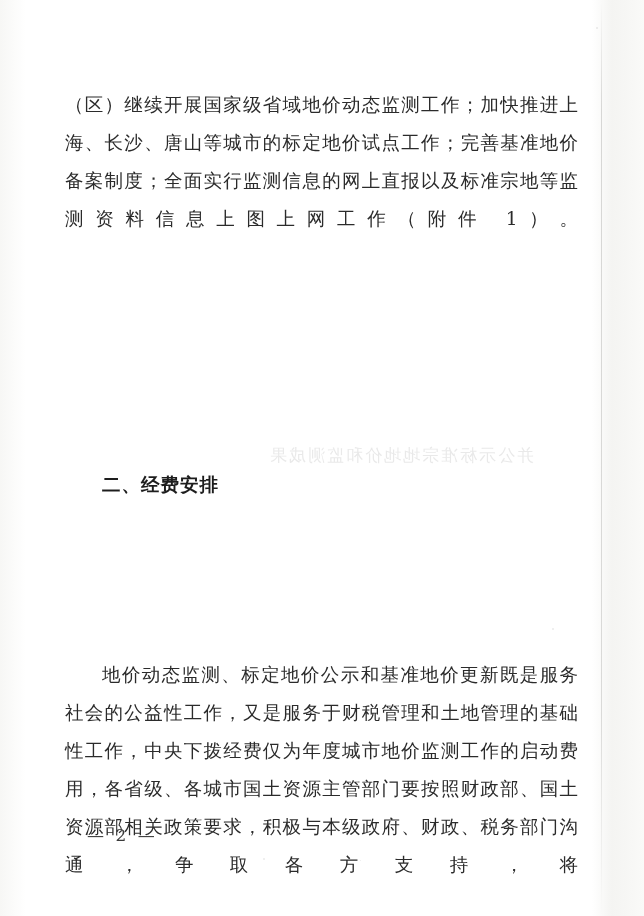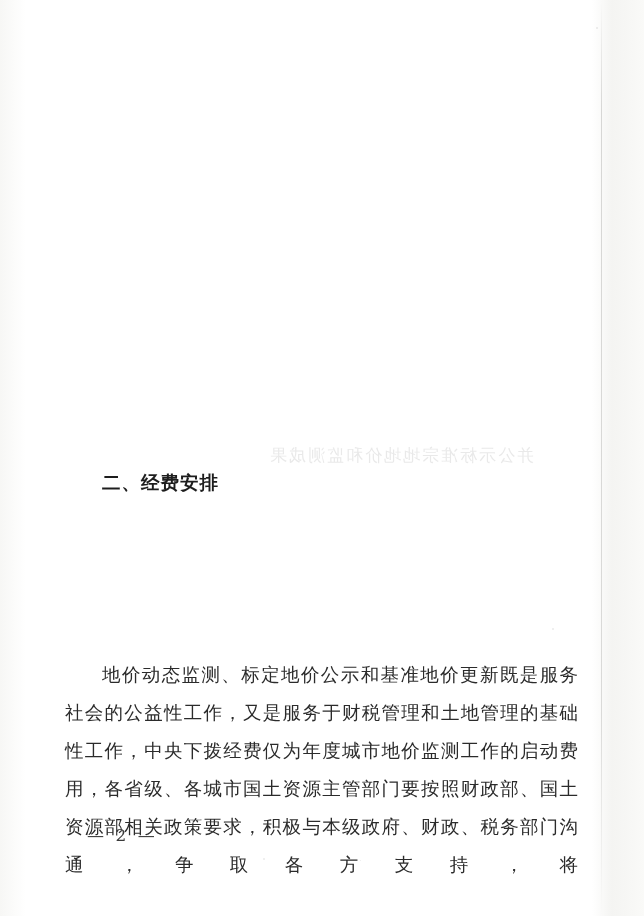--- a/index.html
+++ b/index.html
@@ -134,6 +134,7 @@
 
   <div class="content">
 
+    <div class="para" style="top:86px;">（区）继续开展国家级省域地价动态监测工作；加快推进上海、长沙、唐山等城市的标定地价试点工作；完善基准地价备案制度；全面实行监测信息的网上直报以及标准宗地等监测资料信息上图上网工作（附件 1）。</div>
 
 
     <div class="heading" style="top:466px;">二、经费安排</div>

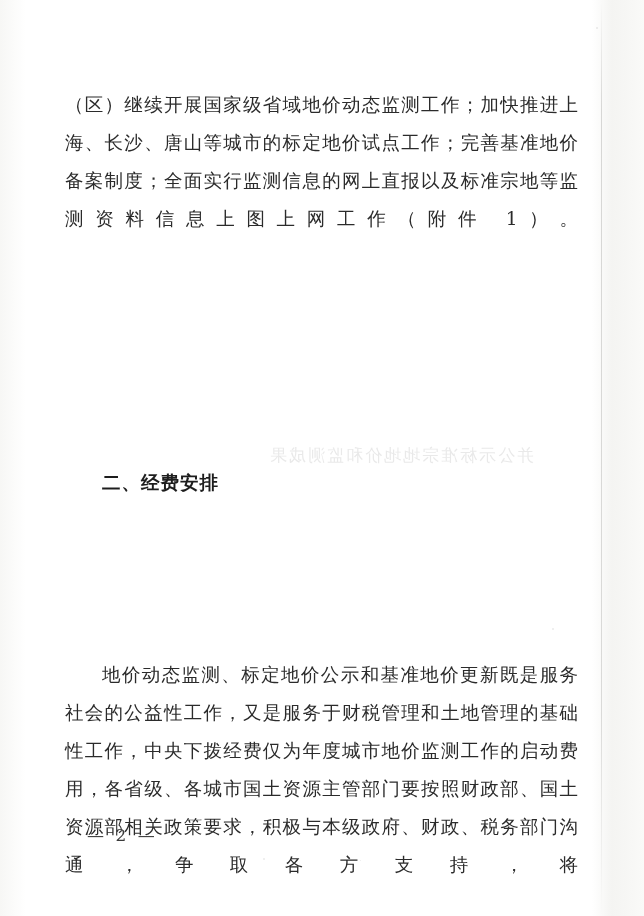--- a/index.html
+++ b/index.html
@@ -81,7 +81,7 @@
     font-weight: 700;
     letter-spacing: 1px;
     text-indent: 2em;
-    font-family: Liberation Mono, monospace;
+    font-family: Liberation Sans, sans-serif;
   }
 
   .page-number {

